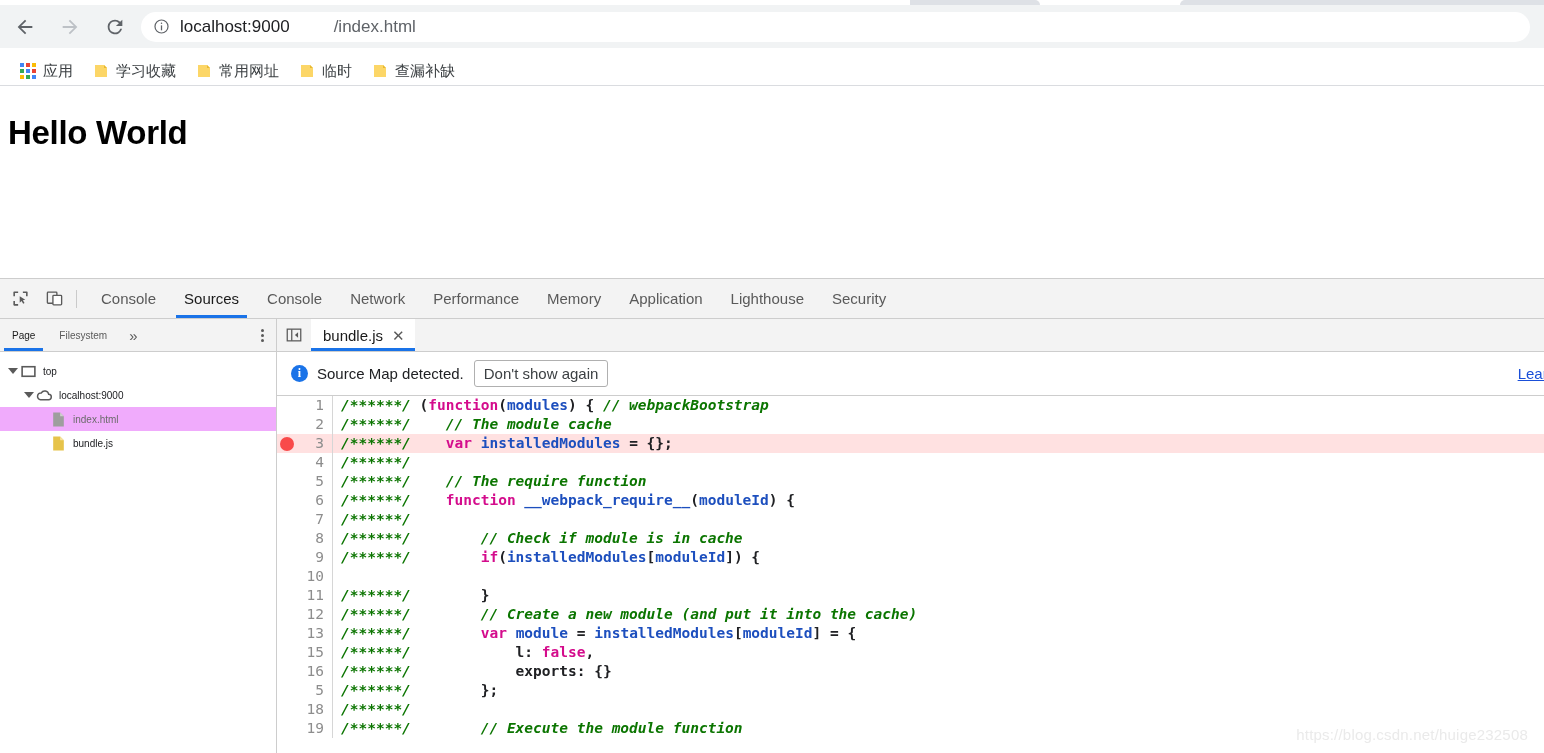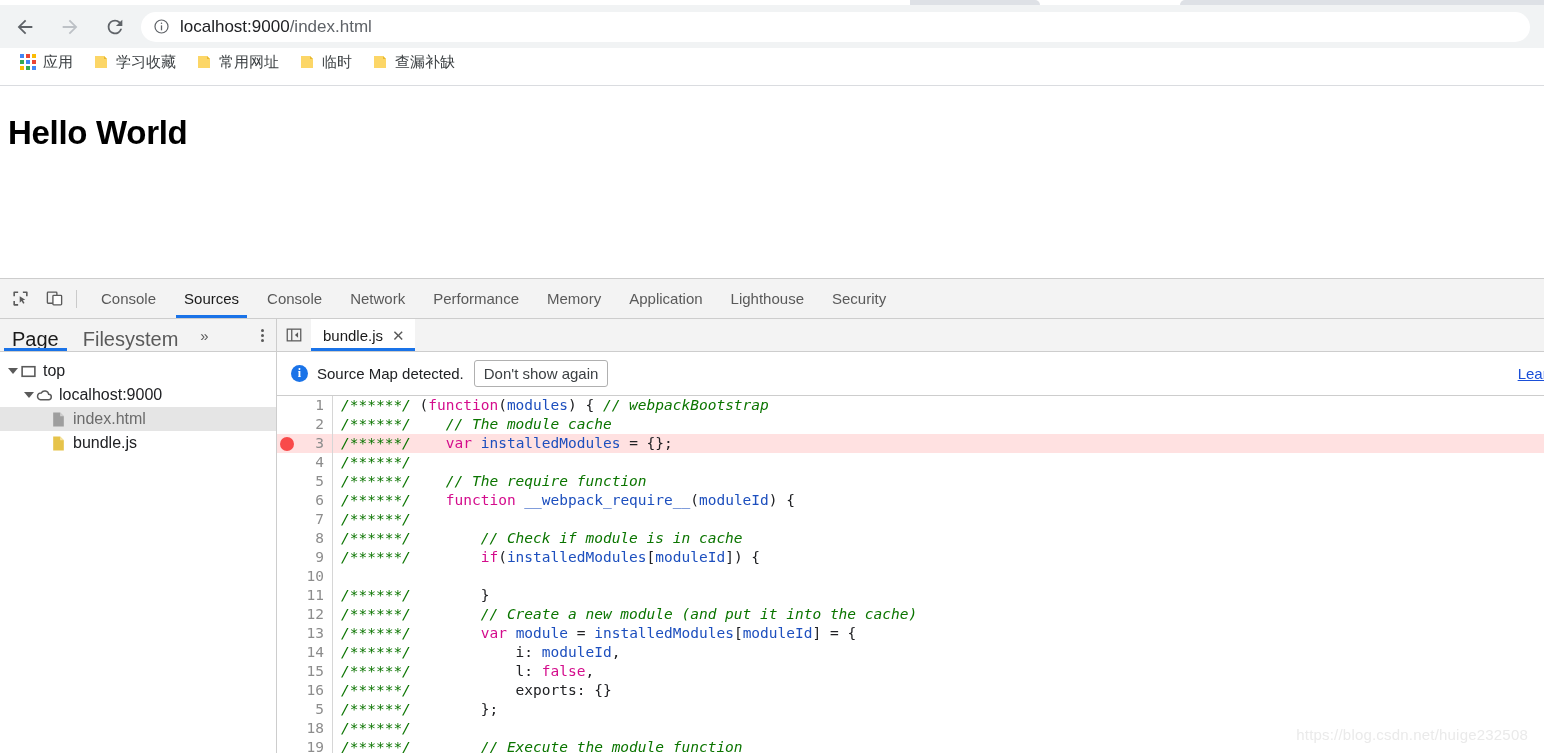--- a/index.html
+++ b/index.html
@@ -41,7 +41,7 @@
   }
   .omnibox .infoicon { margin-right: 10px; display: flex; align-items: center; }
   .url-host { color: #202124; }
-  .url-path { color: #5f6368; }
+  .url-path { color: #5f6368; padding-left: 44px; }
 
   .bookmarks {
     position: absolute; left: 0; top: 48px; width: 1544px; height: 38px;

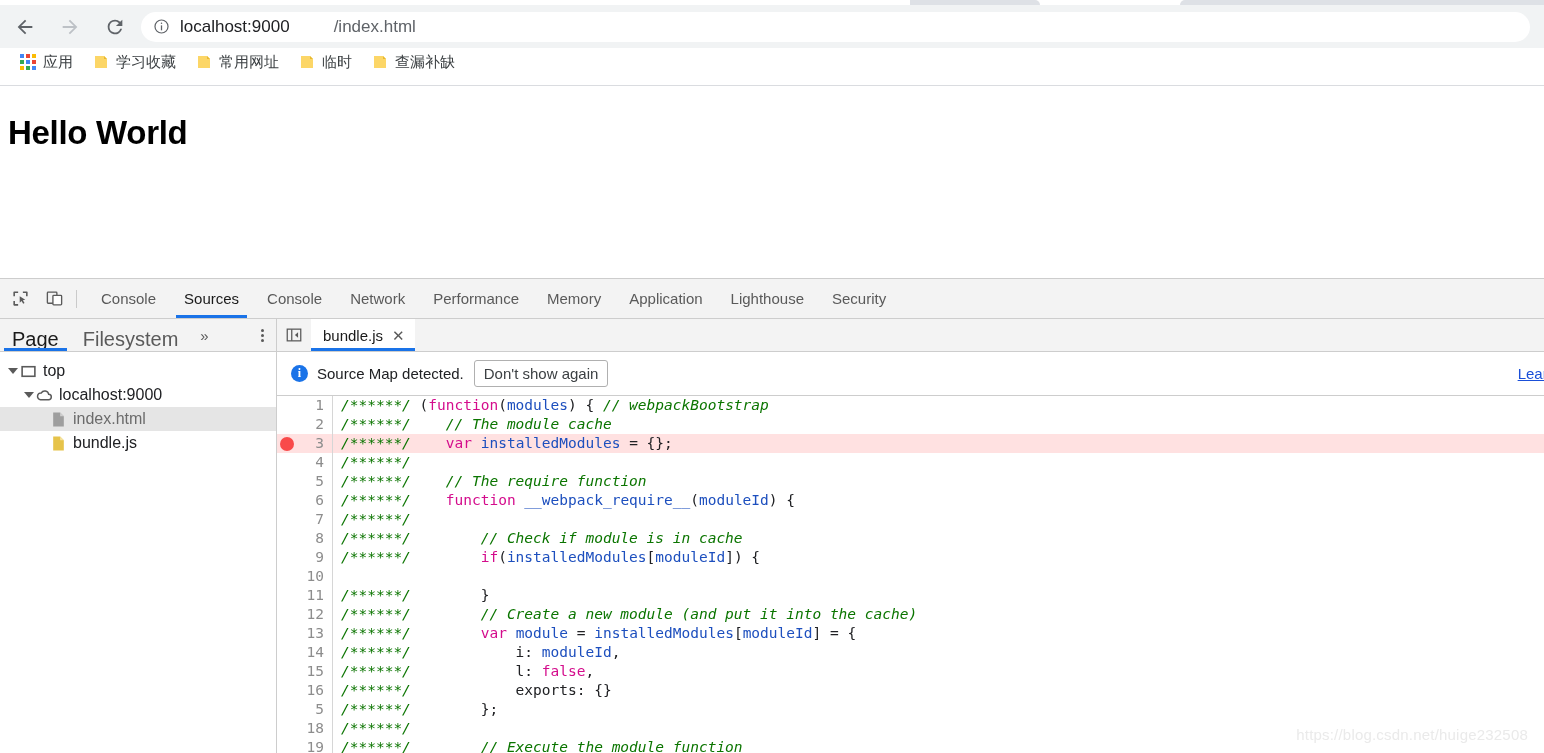--- a/index.html
+++ b/index.html
@@ -45,7 +45,7 @@
 
   .bookmarks {
     position: absolute; left: 0; top: 48px; width: 1544px; height: 38px;
-    background: #ffffff; display: flex; align-items: flex-start;
+    background: #ffffff; display: flex; align-items: flex-end;
     border-bottom: 1px solid #dadce0;
   }
   .bm {

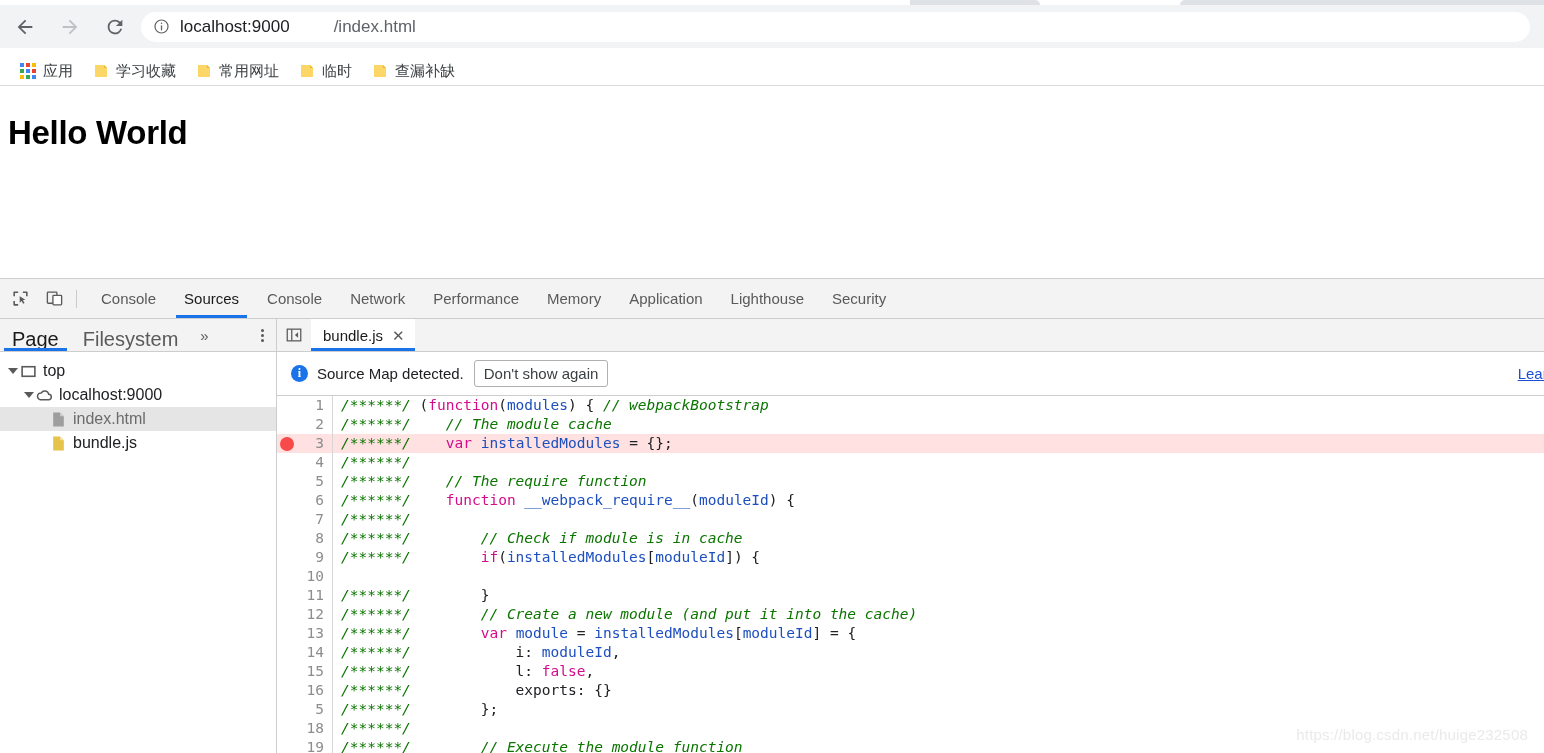--- a/index.html
+++ b/index.html
@@ -111,8 +111,8 @@
     display: flex; align-items: center; position: relative;
   }
   .nav-subtab {
-    height: 32px; padding: 0 12px; display: flex; align-items: flex-end;
-    font-size: 20px; color: #5a5a5a; position: relative;
+    height: 32px; padding: 0 12px; display: flex; align-items: center;
+    font-size: 10px; color: #5a5a5a; position: relative;
   }
   .nav-subtab.active { color: #1a1a1a; }
   .nav-subtab.active::after {

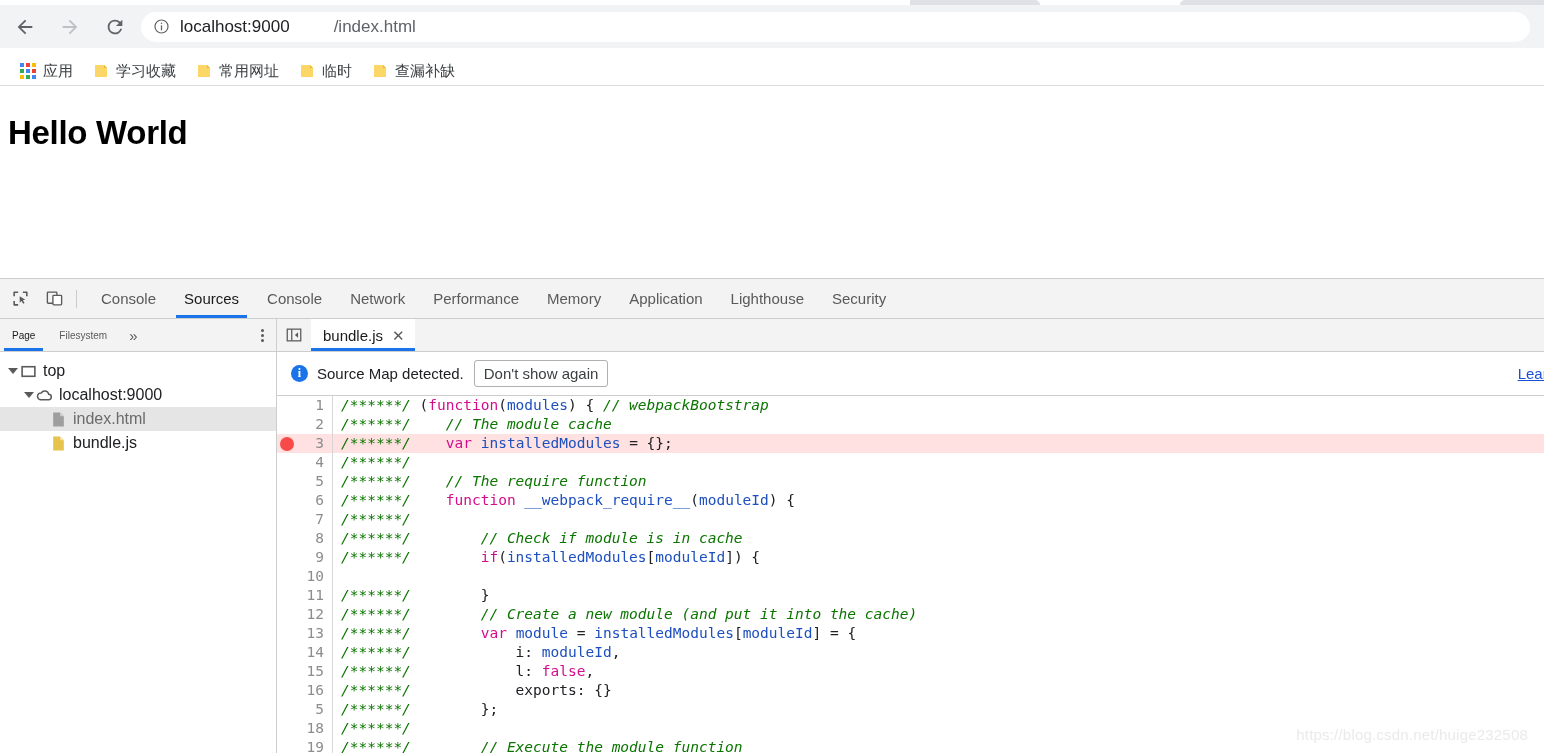--- a/index.html
+++ b/index.html
@@ -126,7 +126,7 @@
   }
   .nav-kebab i { width: 3px; height: 3px; border-radius: 50%; background: #5a5a5a; display:block; }
 
-  .tree { padding-top: 7px; font-size: 16px; color: #202124; flex: 1; }
+  .tree { padding-top: 7px; font-size: 10px; color: #202124; flex: 1; }
   .tree-row {
     display: flex; align-items: center; height: 24px; white-space: nowrap;
   }

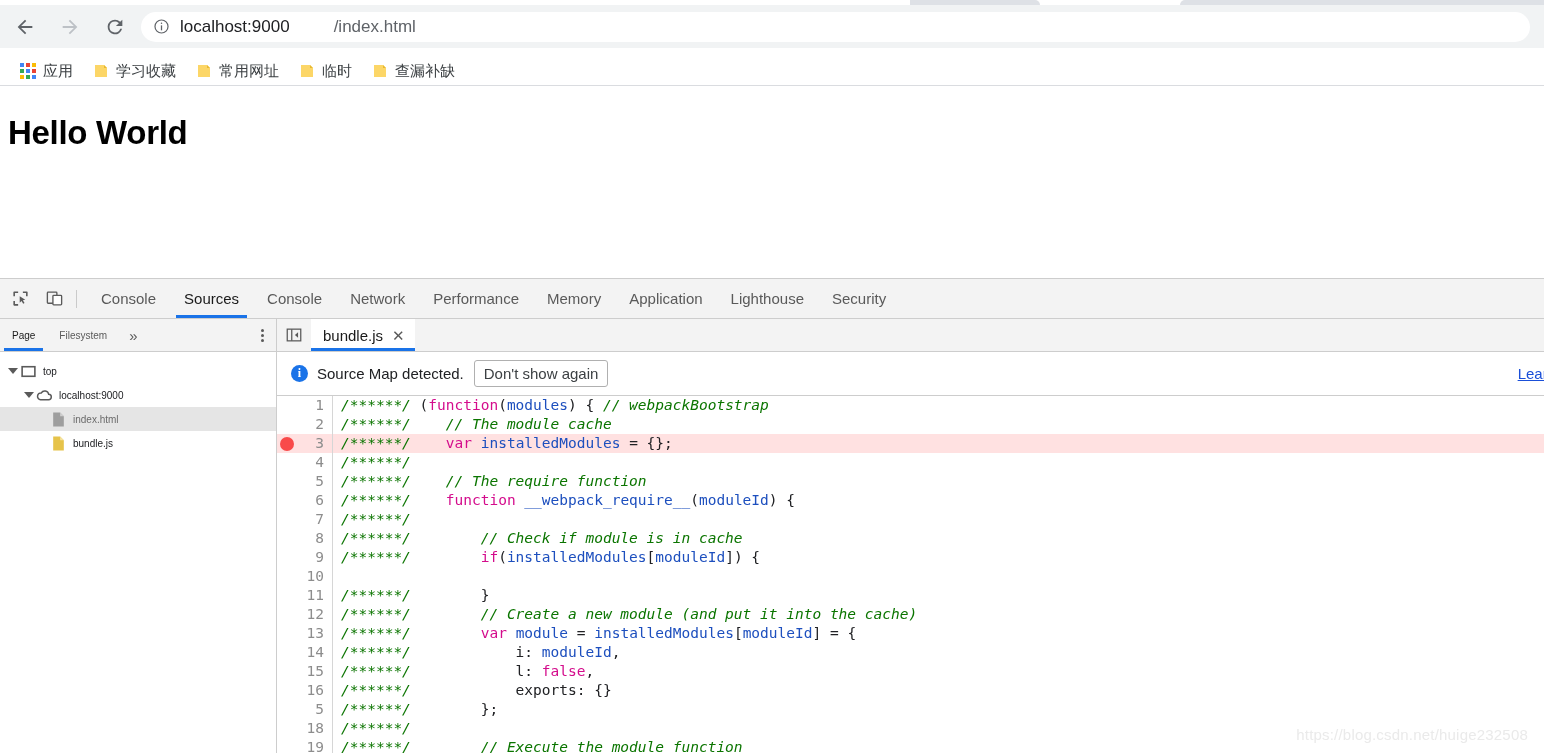--- a/index.html
+++ b/index.html
@@ -194,7 +194,7 @@
     flex: 0 0 34px; text-align: right; padding-right: 8px;
     color: #8d8d8d; border-right: 1px solid #d6d6d6;
   }
-  .codetext { padding-left: 8px; }
+  .codetext { padding-left: 8px; font-weight: bold; }
   .c-com { color: #0b7500; font-style: italic; }
   .c-kw  { color: #d40c8c; }
   .c-id  { color: #1d4fbe; }

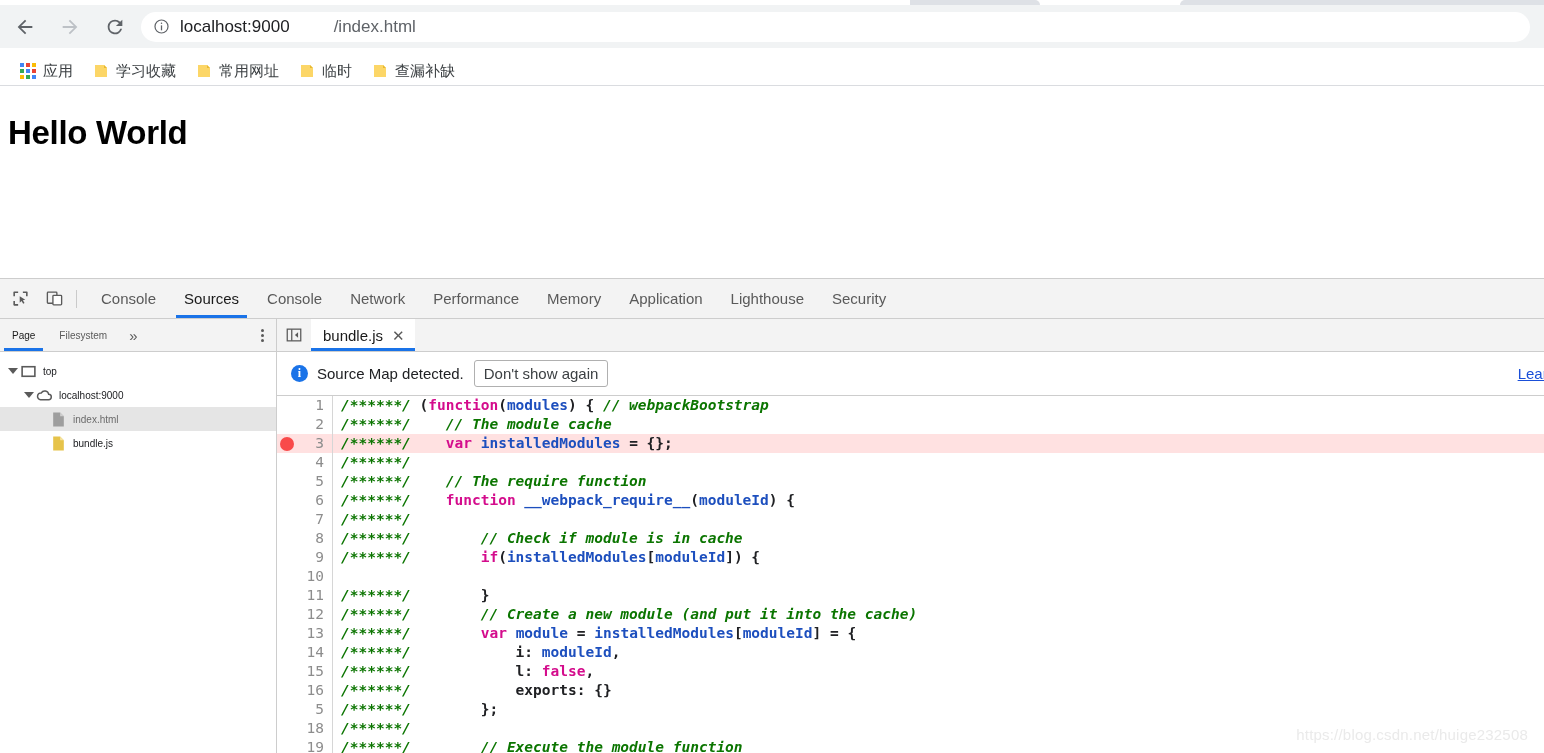--- a/index.html
+++ b/index.html
@@ -130,7 +130,7 @@
   .tree-row {
     display: flex; align-items: center; height: 24px; white-space: nowrap;
   }
-  .tree-row.selected { background: #e5e5e5; color: #6b6b6b; }
+  .tree-row.selected { background: #f0abfc; color: #6b6b6b; }
   .tw { width: 14px; display: flex; align-items: center; justify-content: center; }
   .twist { width: 0; height: 0; border-left: 5px solid #5a5a5a;
            border-top: 4px solid transparent; border-bottom: 4px solid transparent; }

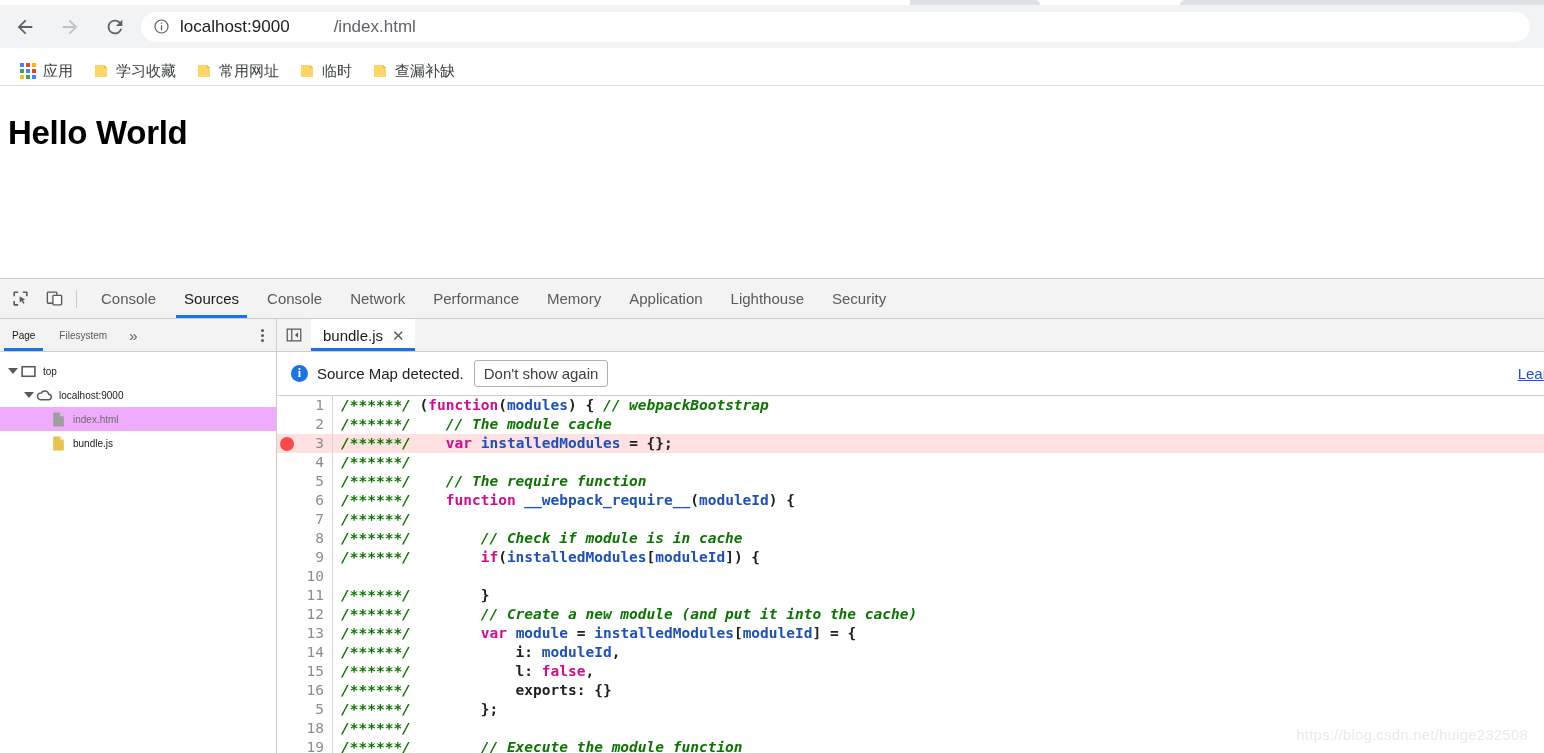--- a/index.html
+++ b/index.html
@@ -441,7 +441,6 @@
               <div class="crow"><div class="gutter-bp"></div><div class="lineno">11</div><div class="codetext"><span class="c-com">/******/ </span><span class="c-pl">       }</span></div></div>
               <div class="crow"><div class="gutter-bp"></div><div class="lineno">12</div><div class="codetext"><span class="c-com">/******/ </span><span class="c-pl">       </span><span class="c-com">// Create a new module (and put it into the cache)</span></div></div>
               <div class="crow"><div class="gutter-bp"></div><div class="lineno">13</div><div class="codetext"><span class="c-com">/******/ </span><span class="c-pl">       </span><span class="c-kw">var</span><span class="c-pl"> </span><span class="c-id">module</span><span class="c-pl"> = </span><span class="c-id">installedModules</span><span class="c-pl">[</span><span class="c-id">moduleId</span><span class="c-pl">] = {</span></div></div>
-              <div class="crow"><div class="gutter-bp"></div><div class="lineno">14</div><div class="codetext"><span class="c-com">/******/ </span><span class="c-pl">           i: </span><span class="c-id">moduleId</span><span class="c-pl">,</span></div></div>
               <div class="crow"><div class="gutter-bp"></div><div class="lineno">15</div><div class="codetext"><span class="c-com">/******/ </span><span class="c-pl">           l: </span><span class="c-kw">false</span><span class="c-pl">,</span></div></div>
               <div class="crow"><div class="gutter-bp"></div><div class="lineno">16</div><div class="codetext"><span class="c-com">/******/ </span><span class="c-pl">           exports: {}</span></div></div>
               <div class="crow"><div class="gutter-bp"></div><div class="lineno">5</div><div class="codetext"><span class="c-com">/******/ </span><span class="c-pl">       };</span></div></div>

